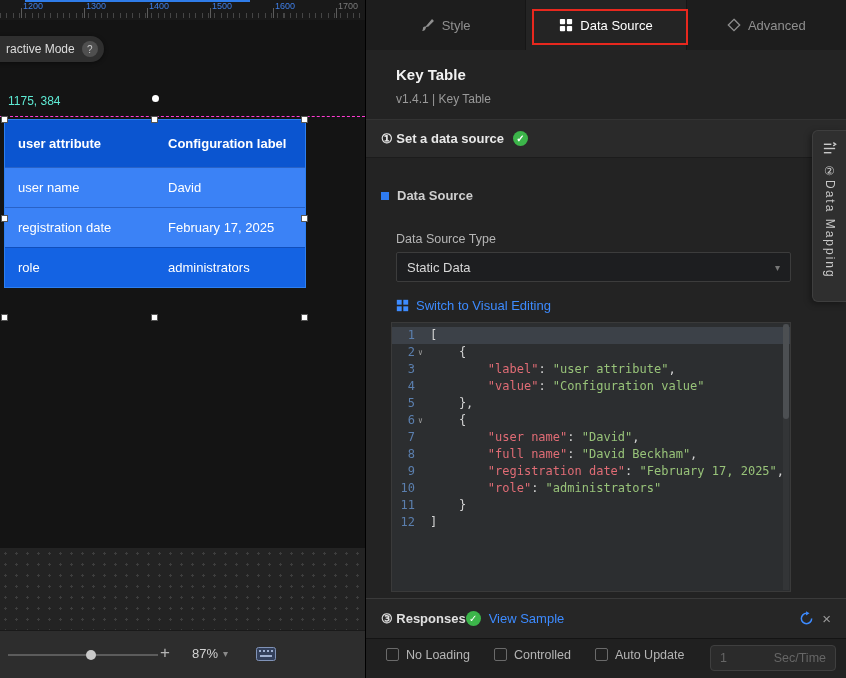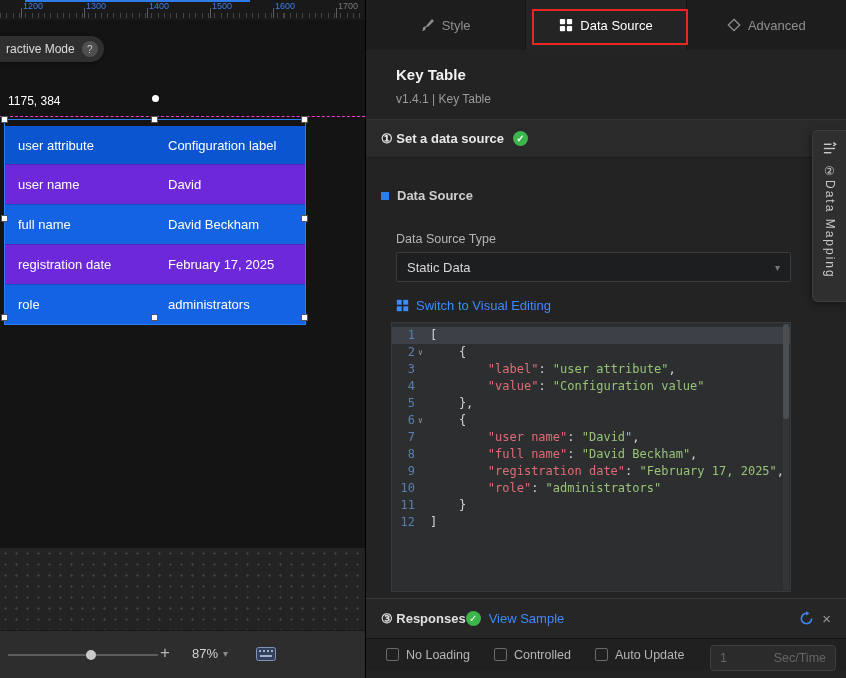--- a/index.html
+++ b/index.html
@@ -23,7 +23,7 @@
   .help-circle{width:16px;height:16px;border-radius:50%;background:#4f4f4f;color:#c9c9c9;font-size:10px;
     display:flex;align-items:center;justify-content:center;}
 
-  .coords{position:absolute;left:8px;top:94px;color:#ffffff;font-size:12px;}
+  .coords{position:absolute;left:8px;top:94px;color:#5eead4;font-size:12px;}
   .guide{position:absolute;left:0;width:365px;top:116px;border-top:1px dashed #ff3bd4;}
   .rotate-dot{position:absolute;left:152px;top:95px;width:7px;height:7px;border-radius:50%;background:#fff;}
 

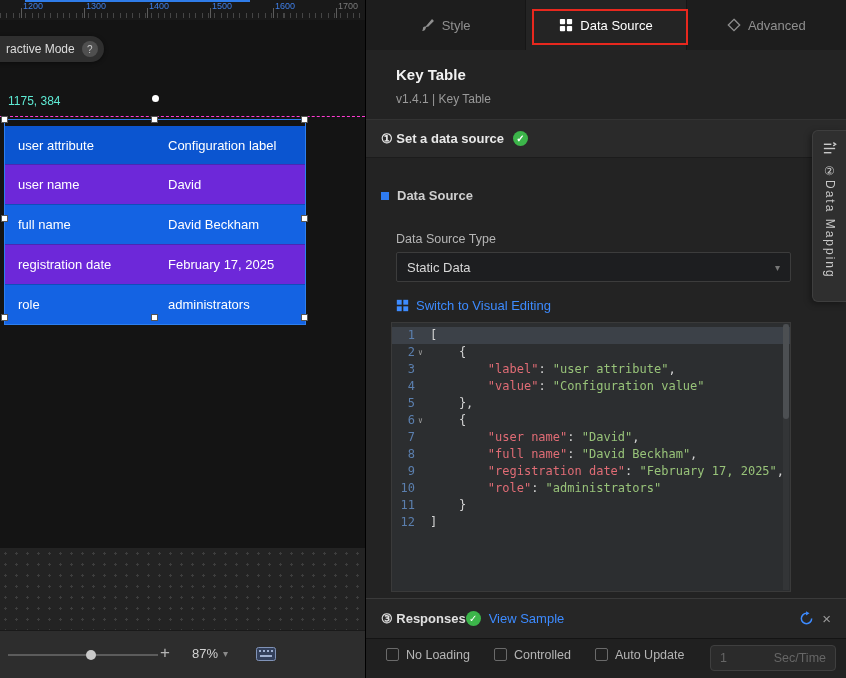--- a/index.html
+++ b/index.html
@@ -29,7 +29,7 @@
 
   .table-widget{position:absolute;left:5px;top:120px;width:300px;outline:1px solid #2d7ff0;}
   .trow{display:flex;height:40px;}
-  .trow.header{height:38px;background:#0b55d0;font-weight:normal;margin-top:6px;}
+  .trow.header{height:47px;background:#0b55d0;font-weight:bold;}
   .trow.bright{background:#6d28d9;border-top:1px solid rgba(8,40,110,.35);box-sizing:border-box;}
   .trow.mid{background:#1463e3;border-top:1px solid rgba(8,40,110,.35);box-sizing:border-box;}
   .tcell{width:150px;color:#fff;font-size:13px;display:flex;align-items:center;padding-left:13px;box-sizing:border-box;}

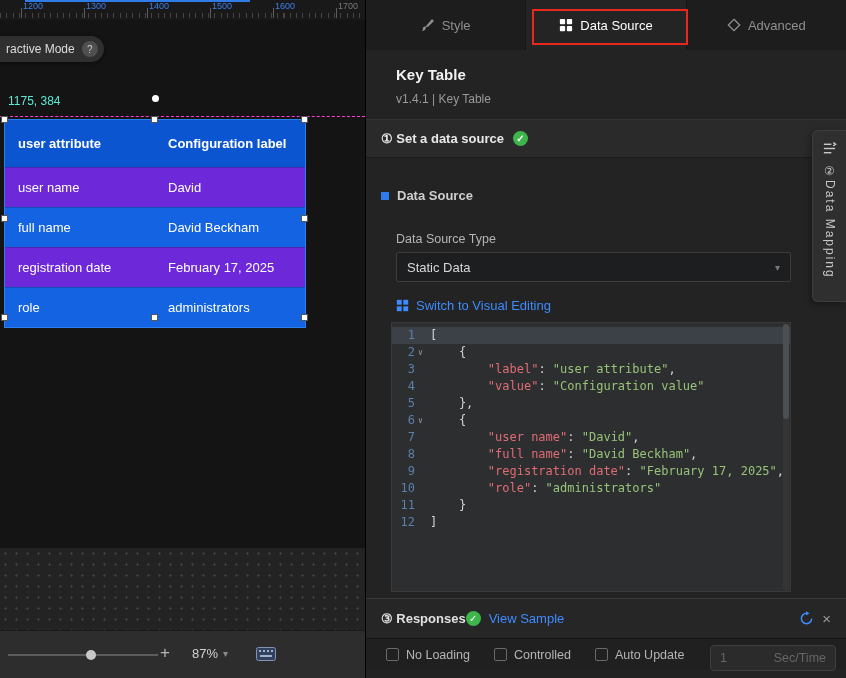--- a/index.html
+++ b/index.html
@@ -30,7 +30,7 @@
   .table-widget{position:absolute;left:5px;top:120px;width:300px;outline:1px solid #2d7ff0;}
   .trow{display:flex;height:40px;}
   .trow.header{height:47px;background:#0b55d0;font-weight:bold;}
-  .trow.bright{background:#6d28d9;border-top:1px solid rgba(8,40,110,.35);box-sizing:border-box;}
+  .trow.bright{background:#3b82f6;border-top:1px solid rgba(8,40,110,.35);box-sizing:border-box;}
   .trow.mid{background:#1463e3;border-top:1px solid rgba(8,40,110,.35);box-sizing:border-box;}
   .tcell{width:150px;color:#fff;font-size:13px;display:flex;align-items:center;padding-left:13px;box-sizing:border-box;}
   .handle{position:absolute;width:7px;height:7px;background:#fff;border:1px solid #555;box-sizing:border-box;z-index:3;}

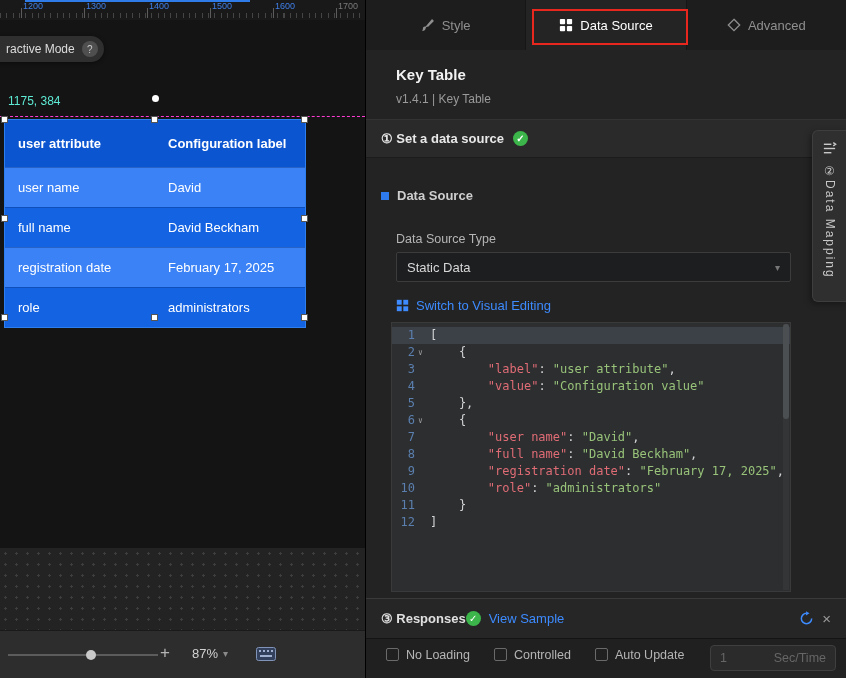--- a/index.html
+++ b/index.html
@@ -148,10 +148,6 @@
       <div class="trow bright">
         <div class="tcell">user name</div>
         <div class="tcell">David</div>
-      </div>
-      <div class="trow mid">
-        <div class="tcell">full name</div>
-        <div class="tcell">David Beckham</div>
       </div>
       <div class="trow bright">
         <div class="tcell">registration date</div>

